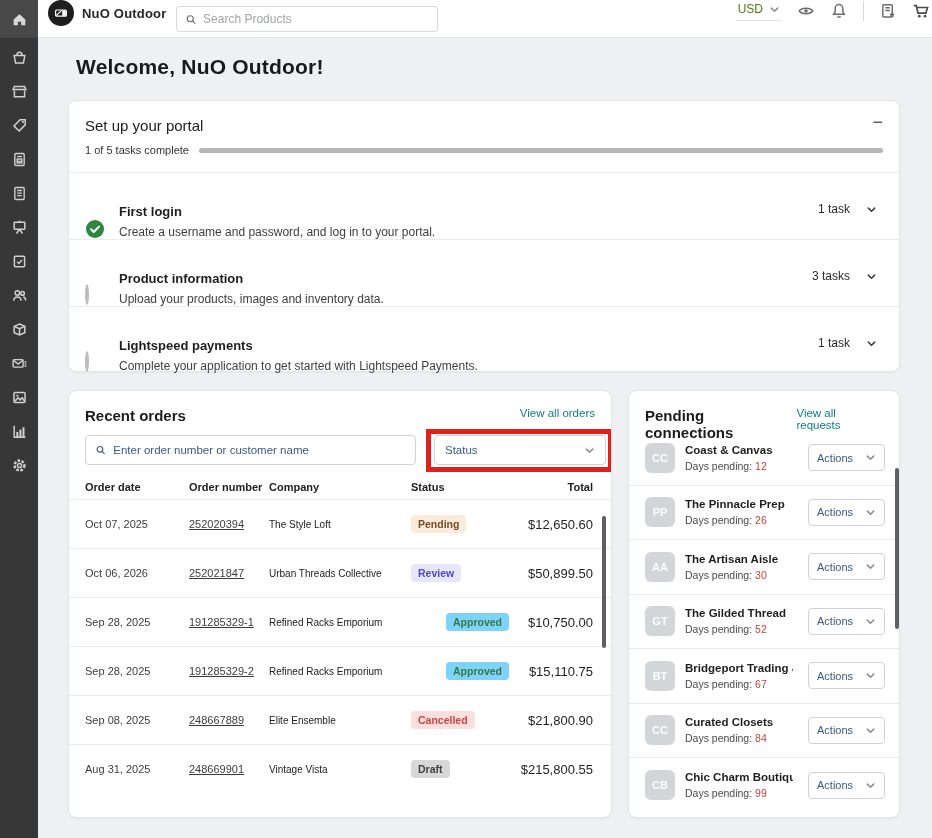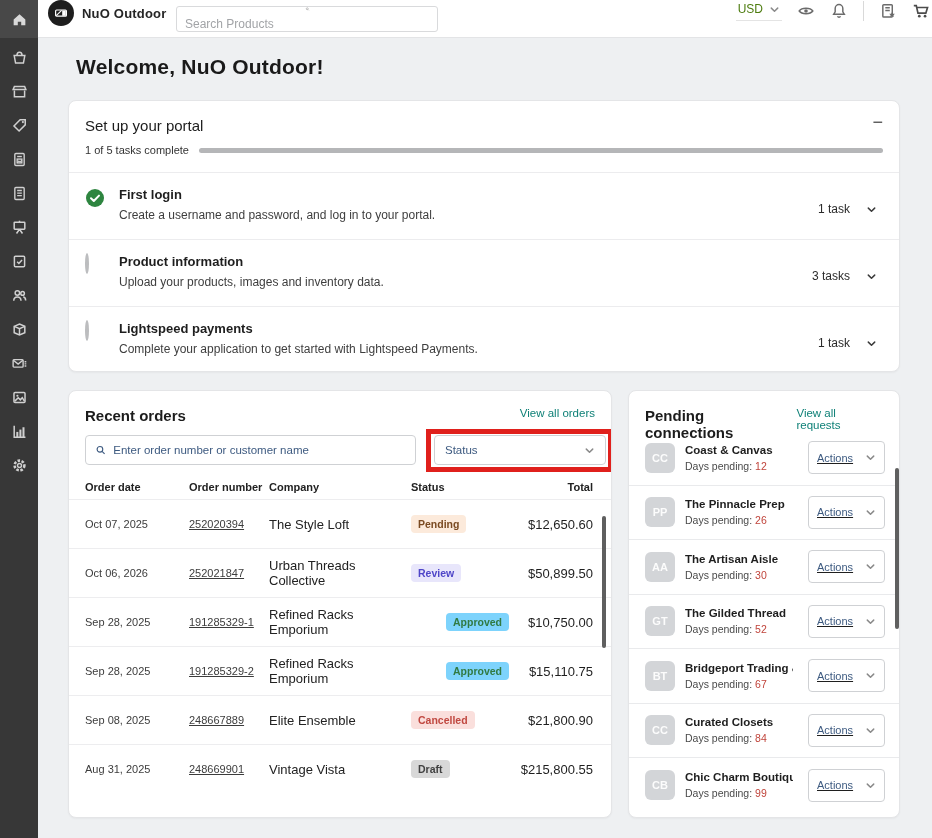--- a/index.html
+++ b/index.html
@@ -46,7 +46,7 @@
   .topbar-search {
     position:absolute; left:138px; top:6px; width:262px; height:26px;
     border:1px solid #d9dadc; border-radius:3px; background:#fff;
-    display:flex; align-items:center; padding:0 8px; gap:6px;flex-direction:column;
+    display:flex; align-items:center; padding:0 8px; gap:6px;
   }
   .topbar-search input {
     border:none; outline:none; width:100%; font-size:12px; color:#333;

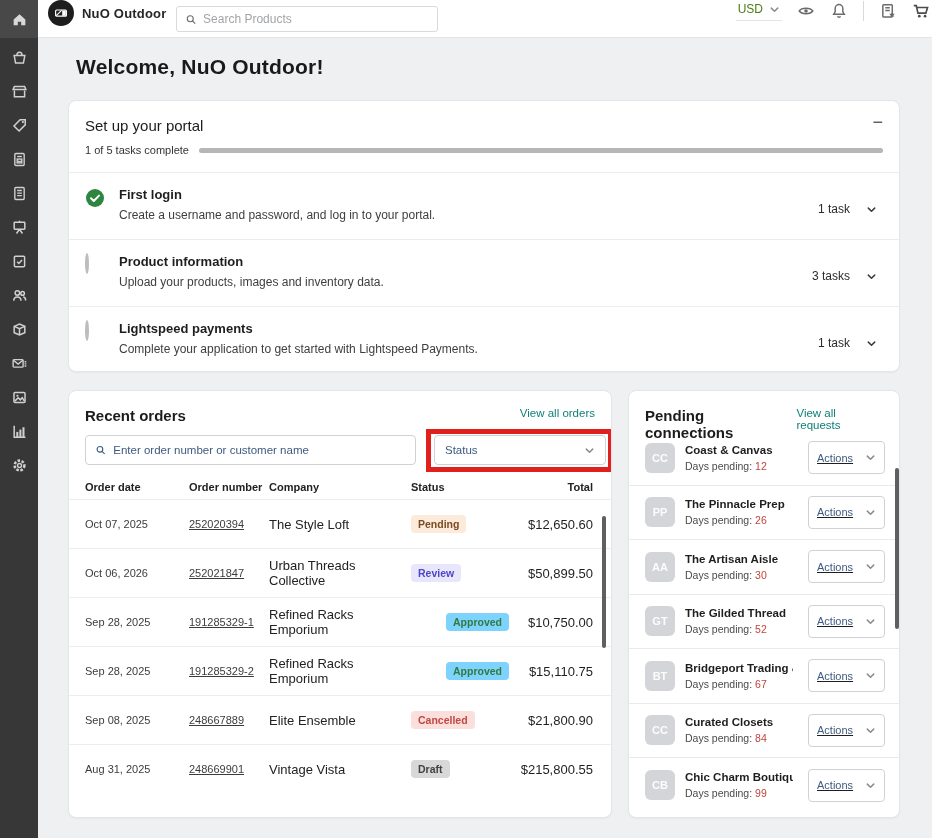--- a/index.html
+++ b/index.html
@@ -88,7 +88,7 @@
 
   .tasks { position:absolute; left:0; right:0; top:71px; }
   .task-row {
-    display:flex; align-items:flex-start; padding:14px 16px 0; height:67px;
+    display:flex; align-items:flex-end; padding:14px 16px 0; height:67px;
     border-top:1px solid #ececee; cursor:pointer;
   }
   .task-status { width:20px; height:20px; margin-right:14px; flex:0 0 auto; margin-top:1px; }

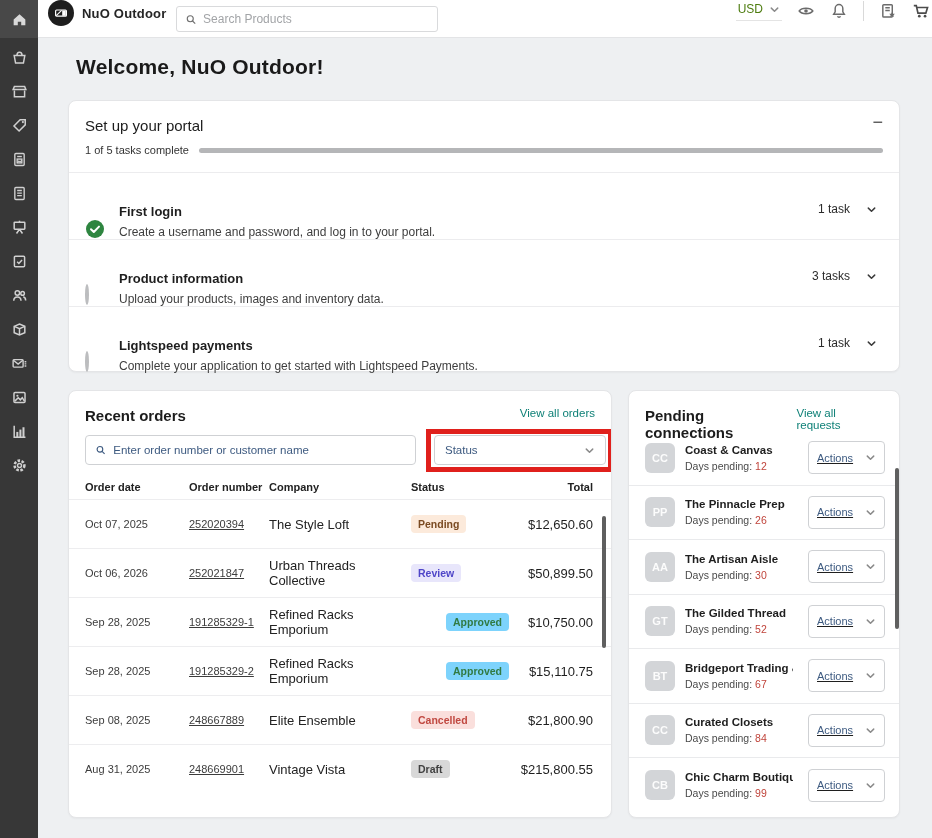--- a/index.html
+++ b/index.html
@@ -185,8 +185,8 @@
   .conn-days { font-size:10.5px; color:#4a4a4a; }
   .conn-days .days-num { color:#c0443b; }
   .actions-btn {
-    margin-left:auto; width:77px; height:33px; border:1px solid #cfd1d4; border-radius:4px;
-    background:#fff; display:flex; align-items:center; padding:0 8px; cursor:pointer;text-decoration:underline;
+    margin-left:auto; width:77px; height:27px; border:1px solid #cfd1d4; border-radius:4px;
+    background:#fff; display:flex; align-items:center; padding:0 8px; cursor:pointer;
   }
   .actions-label { font-size:11px; color:#3d5a80; }
   .actions-btn .chev { margin-left:auto; }

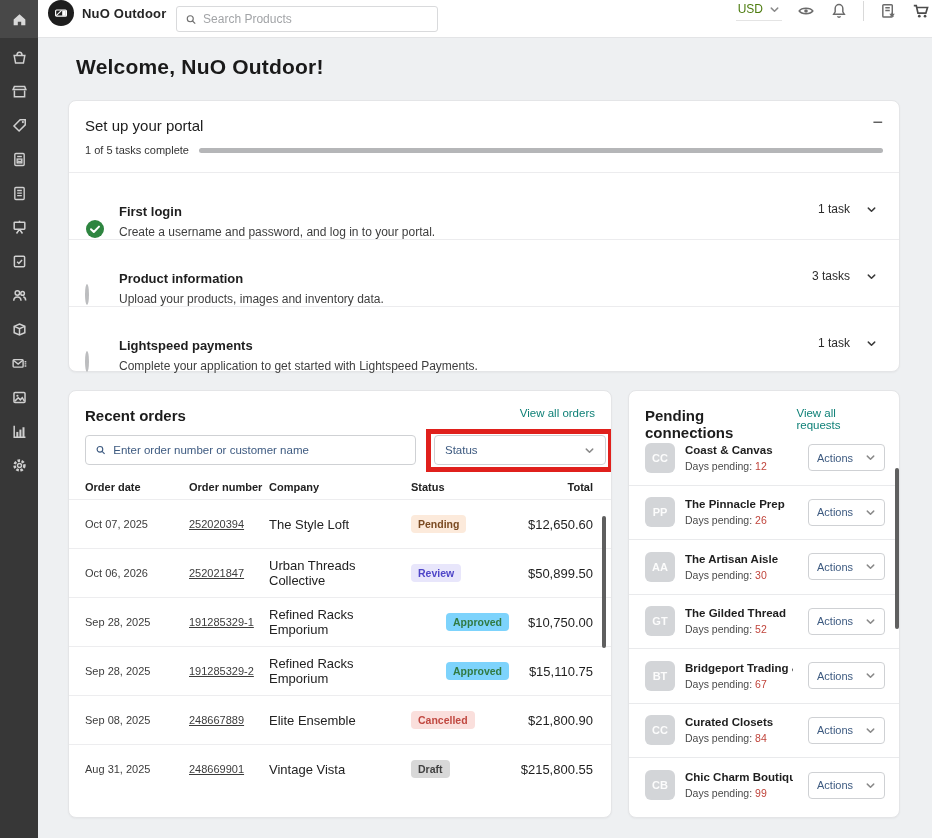--- a/index.html
+++ b/index.html
@@ -145,7 +145,7 @@
   }
   .order-row .col-date { width:104px; }
   .order-row .col-num { width:80px; }
-  .order-row .col-comp { width:142px; font-size:13px; color:#222; }
+  .order-row .col-comp { width:142px; font-size:10px; color:#222; }
   .order-row .col-stat { width:90px; }
   .order-row .col-total { flex:1; text-align:right; font-size:13px; color:#1f1f1f; }
   .order-link { color:#3c3c3c; text-decoration:underline; cursor:pointer; }

